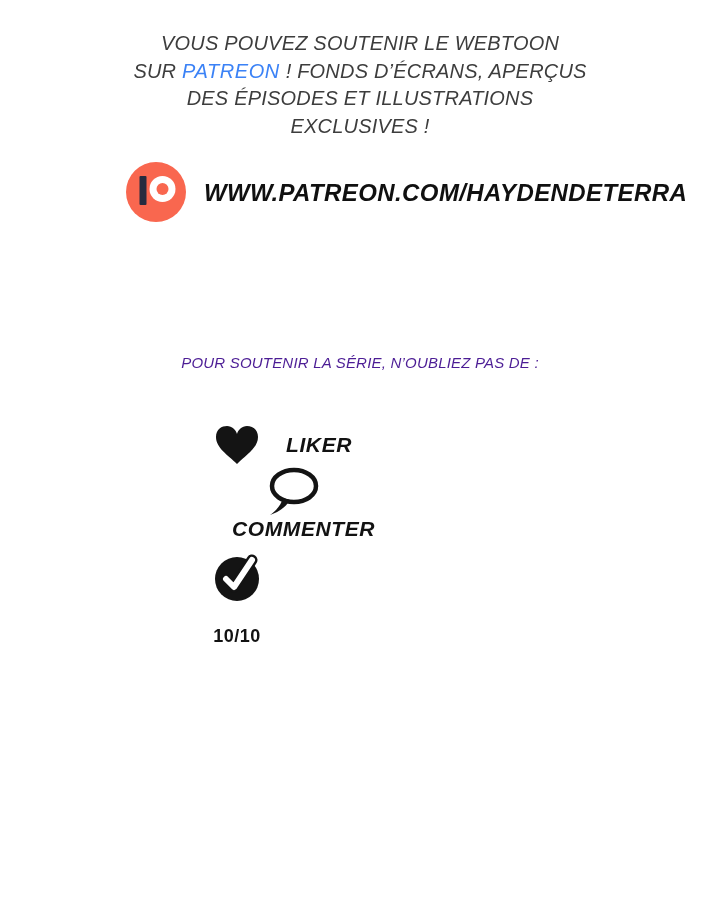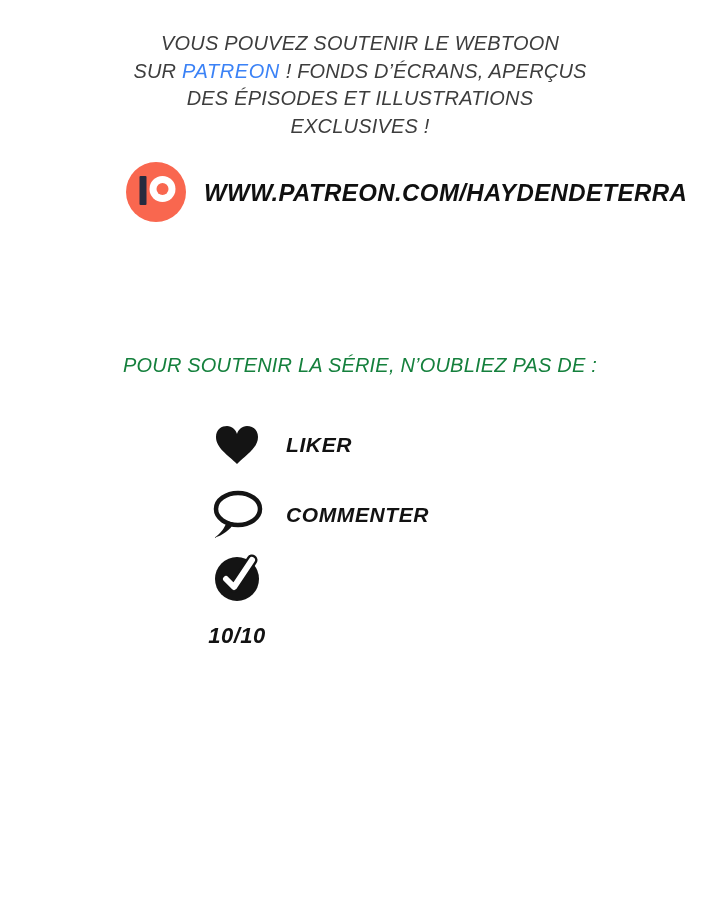--- a/index.html
+++ b/index.html
@@ -47,8 +47,8 @@
   .support-heading {
     position: absolute; top: 338px; left: 0; width: 720px;
     text-align: center;
-    font-size: 20px; font-style: italic;
-    color: #15803d; letter-spacing: 0.2px;
+    font-size: 15px; font-style: italic;
+    color: #4c1d95; letter-spacing: 0.2px;
   }
   
   .action-row { position: absolute; left: 210px; display: flex; align-items: center; }

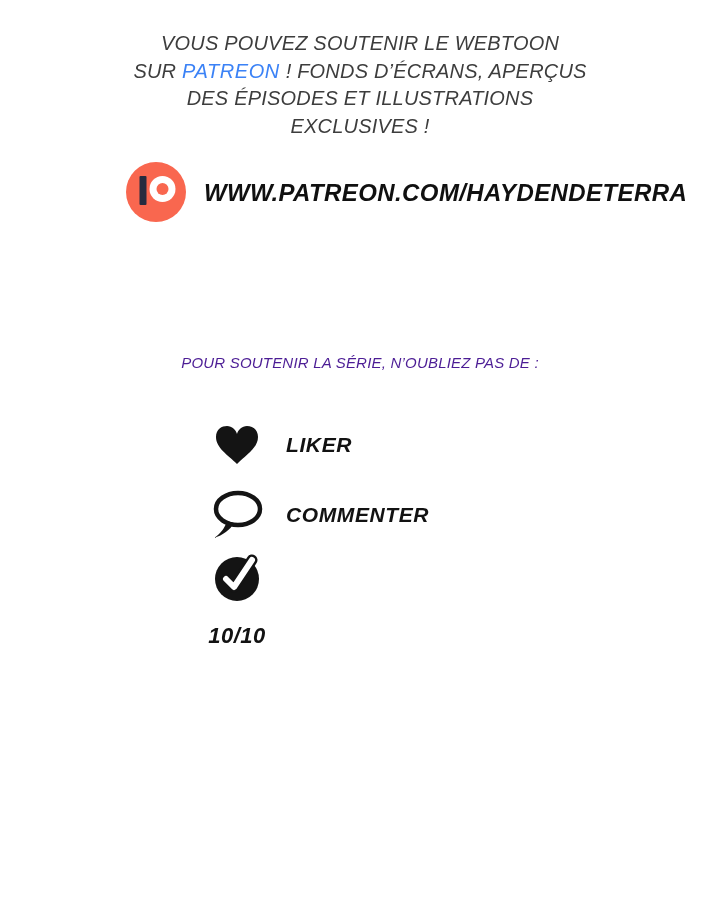--- a/index.html
+++ b/index.html
@@ -53,7 +53,7 @@
   
   .action-row { position: absolute; left: 210px; display: flex; align-items: center; }
   .row-1 { top: 404px; height: 50px; }
-  .row-2 { top: 472px; height: 54px; }
+  .row-2 { top: 451px; height: 54px; flex-direction: column; }
   .row-3 { top: 534px; height: 52px; }
   .row-4 { top: 604px; height: 32px; }
   .icon-cell {

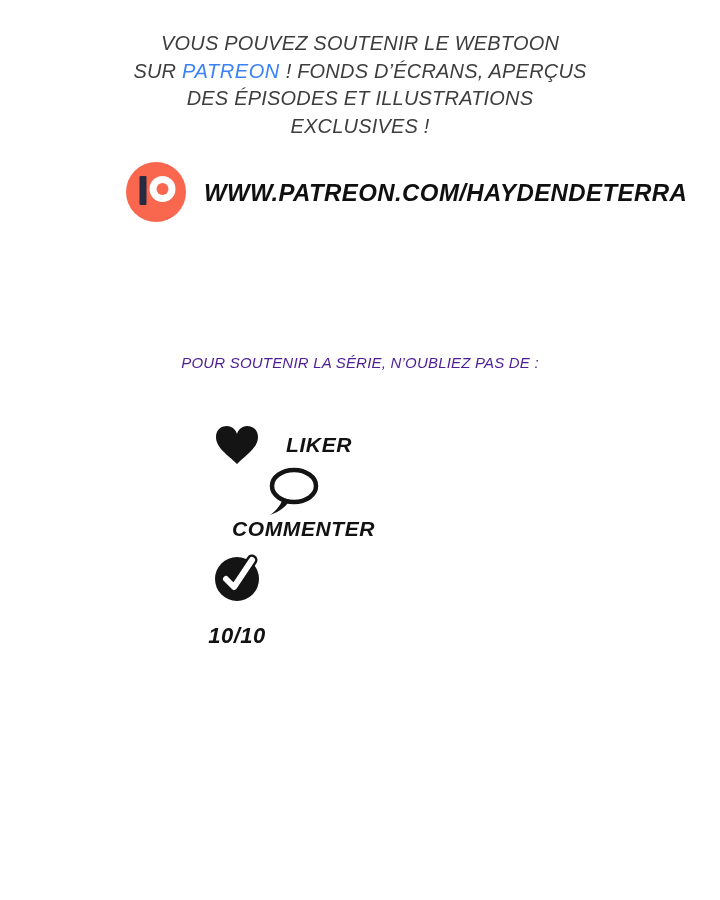--- a/index.html
+++ b/index.html
@@ -67,7 +67,7 @@
     white-space: nowrap;
   }
   .rating-text {
-    font-size: 22px; font-weight: bold; font-style: italic;
+    font-size: 18px; font-weight: bold; 
     color: #121212; letter-spacing: 0.5px;
   }
   

